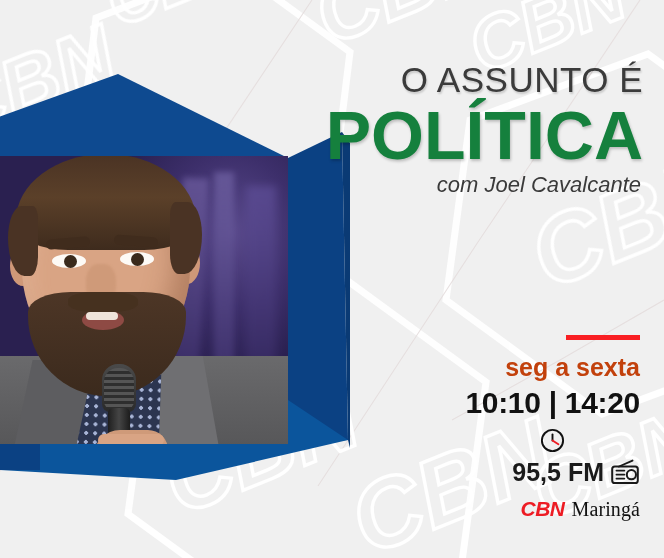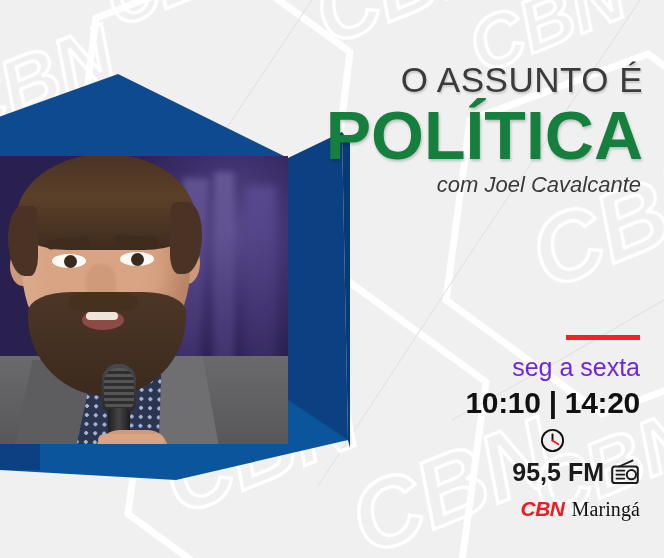--- a/index.html
+++ b/index.html
@@ -125,7 +125,7 @@
   
   #schedule { position:absolute; right:24px; top:335px; text-align:right; }
   #red-bar { width:74px; height:5px; background:#f91f23; margin-left:auto; margin-bottom:12px; }
-  #days { font-size:25px; line-height:30px; color:#6d28d9; font-weight:400; white-space:nowrap;margin-top:10px; }
+  #days { font-size:25px; line-height:30px; color:#c2410c; font-weight:700; white-space:nowrap;margin-top:10px; }
   #times-row {
     display:flex; align-items:center; justify-content:flex-end;
     gap:7px; margin-top:3px; white-space:nowrap;flex-direction:column;

